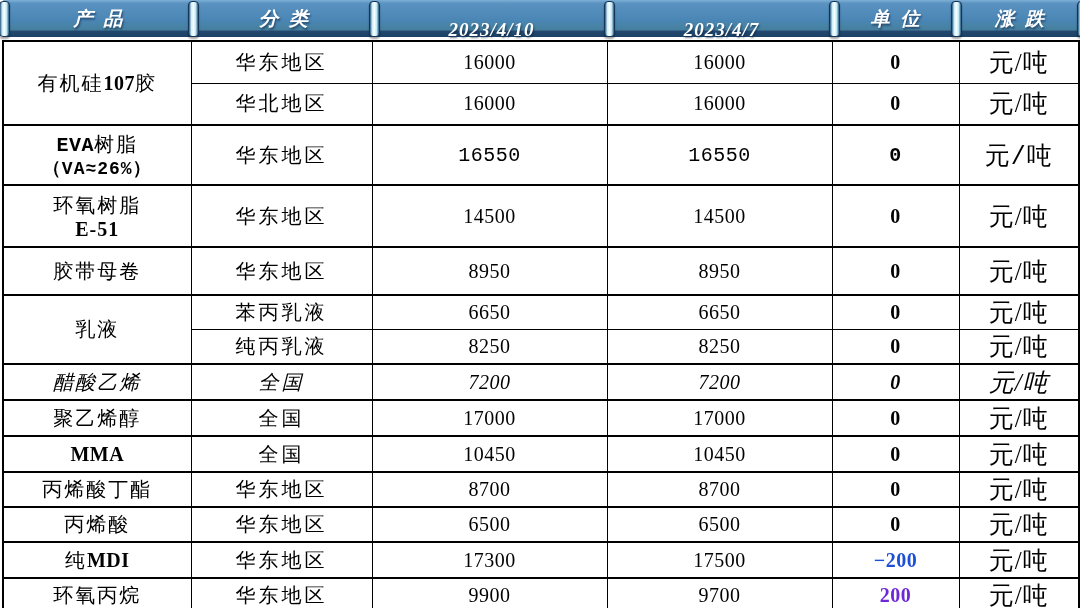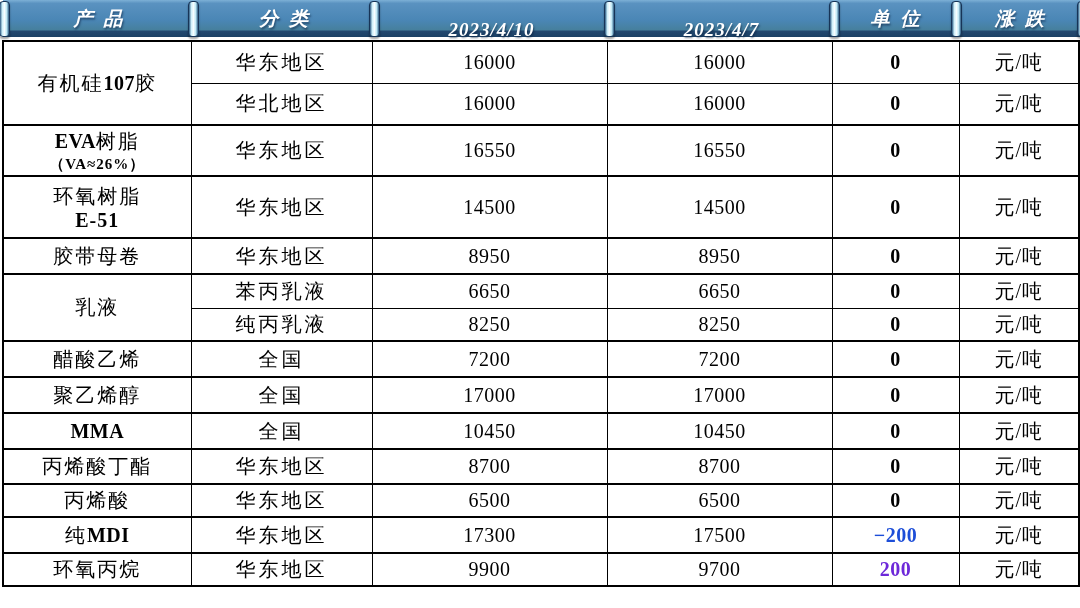--- a/index.html
+++ b/index.html
@@ -54,7 +54,7 @@
   tr.group-start > td{border-top:2px solid #000;}
   .c-product{letter-spacing:2px;}
   .c-cat{letter-spacing:3px;}
-  .c-unit{font-size:20px;letter-spacing:1px;}
+  .c-unit{font-size:25px;letter-spacing:1px;}
   .c-num{letter-spacing:0.5px;}
   .c-chg{font-weight:bold;letter-spacing:0.5px;}
   .pl1 .lat{font-weight:bold;letter-spacing:0.5px;}

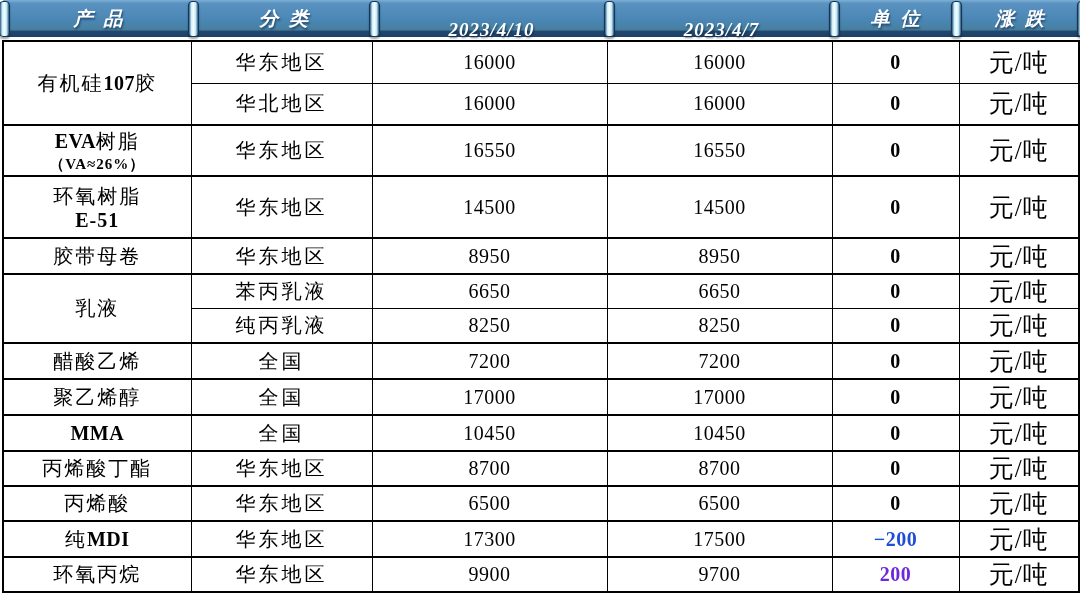--- a/index.html
+++ b/index.html
@@ -112,7 +112,7 @@
         <td class="c-chg">0</td>
         <td class="c-unit">元/吨</td>
       </tr>
-      <tr class="group-start" style="height: 51px;">
+      <tr class="group-start" style="height: 60px; font-family: Liberation Mono, monospace;">
         <td class="c-product">
           <div class="pl1"><span class="lat">EVA</span><span>树脂</span></div>
           <div class="pl2 small">（VA≈26%）</div>

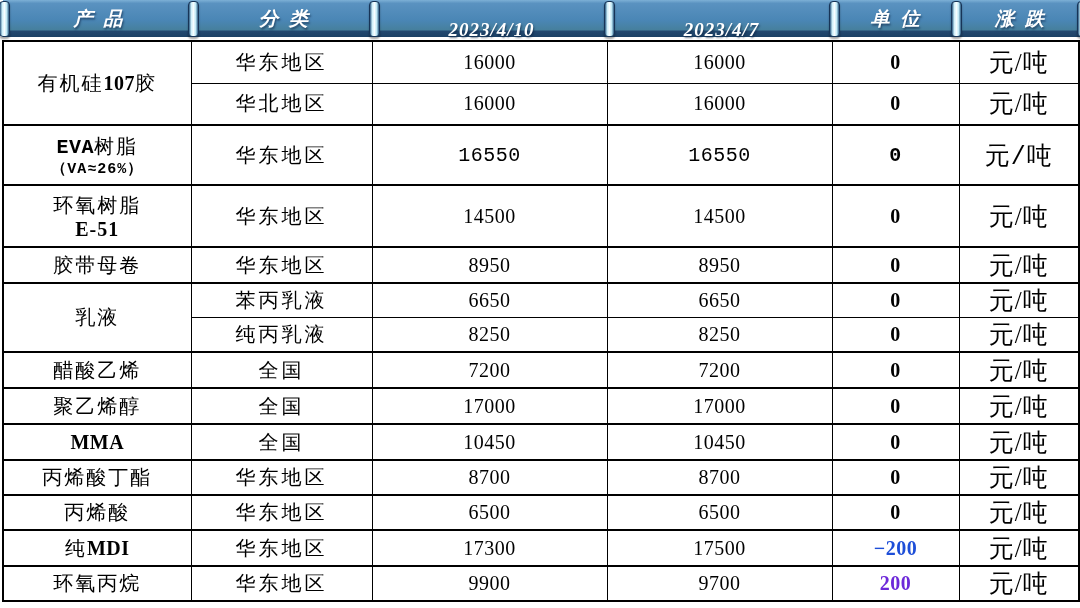--- a/index.html
+++ b/index.html
@@ -59,7 +59,7 @@
   .c-chg{font-weight:bold;letter-spacing:0.5px;}
   .pl1 .lat{font-weight:bold;letter-spacing:0.5px;}
   .pl2{font-weight:bold;line-height:1.05;letter-spacing:1px;}
-  .pl2.small{font-size:15px;margin-top:2px;}
+  .pl2.small{font-size:18px;margin-top:2px;}
 </style>
 </head>
 <body>

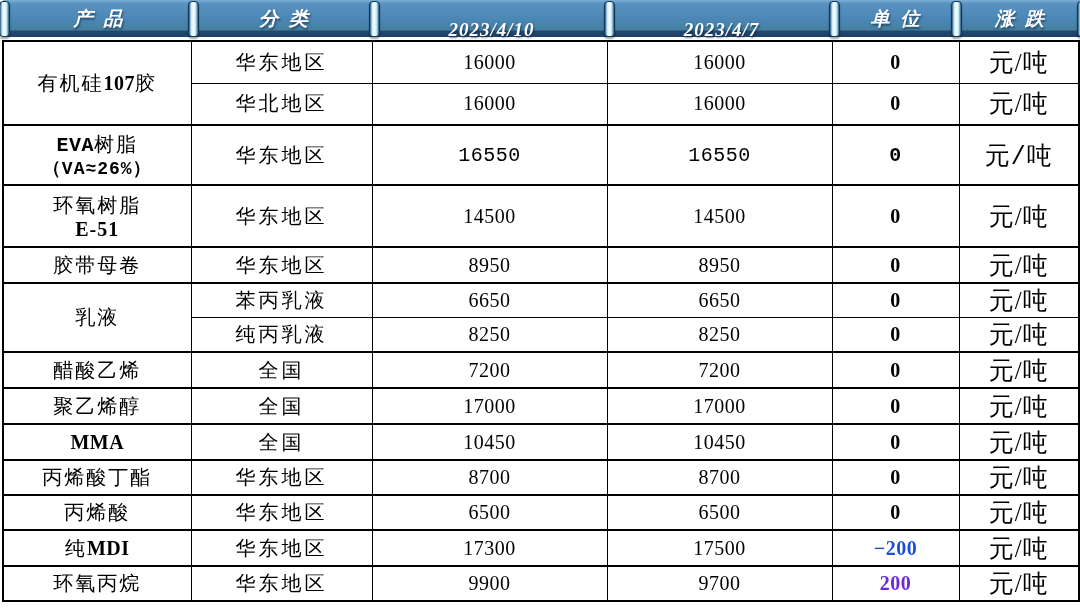--- a/index.html
+++ b/index.html
@@ -134,7 +134,7 @@
         <td class="c-chg">0</td>
         <td class="c-unit">元/吨</td>
       </tr>
-      <tr class="group-start" style="height: 36px;">
+      <tr class="group-start" style="height: 48px;">
         <td class="c-product">
           <div class="pl1"><span>胶带母卷</span></div>
         </td>

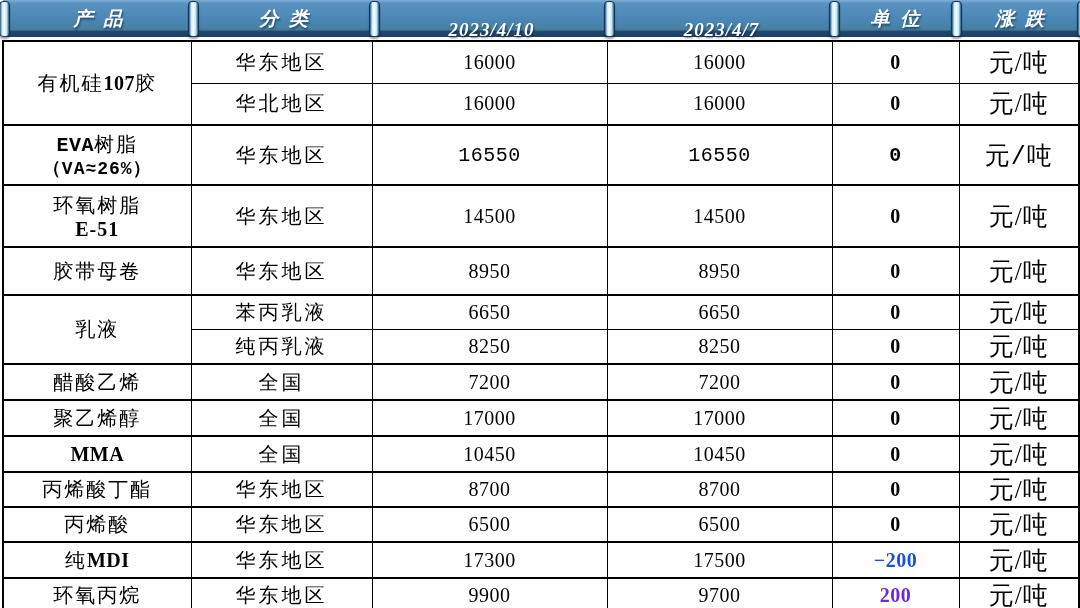--- a/index.html
+++ b/index.html
@@ -161,7 +161,7 @@
         <td class="c-chg">0</td>
         <td class="c-unit">元/吨</td>
       </tr>
-      <tr class="group-start" style="height: 36px;">
+      <tr class="group-start" style="height: 36px; font-style: italic;">
         <td class="c-product">
           <div class="pl1"><span>醋酸乙烯</span></div>
         </td>

